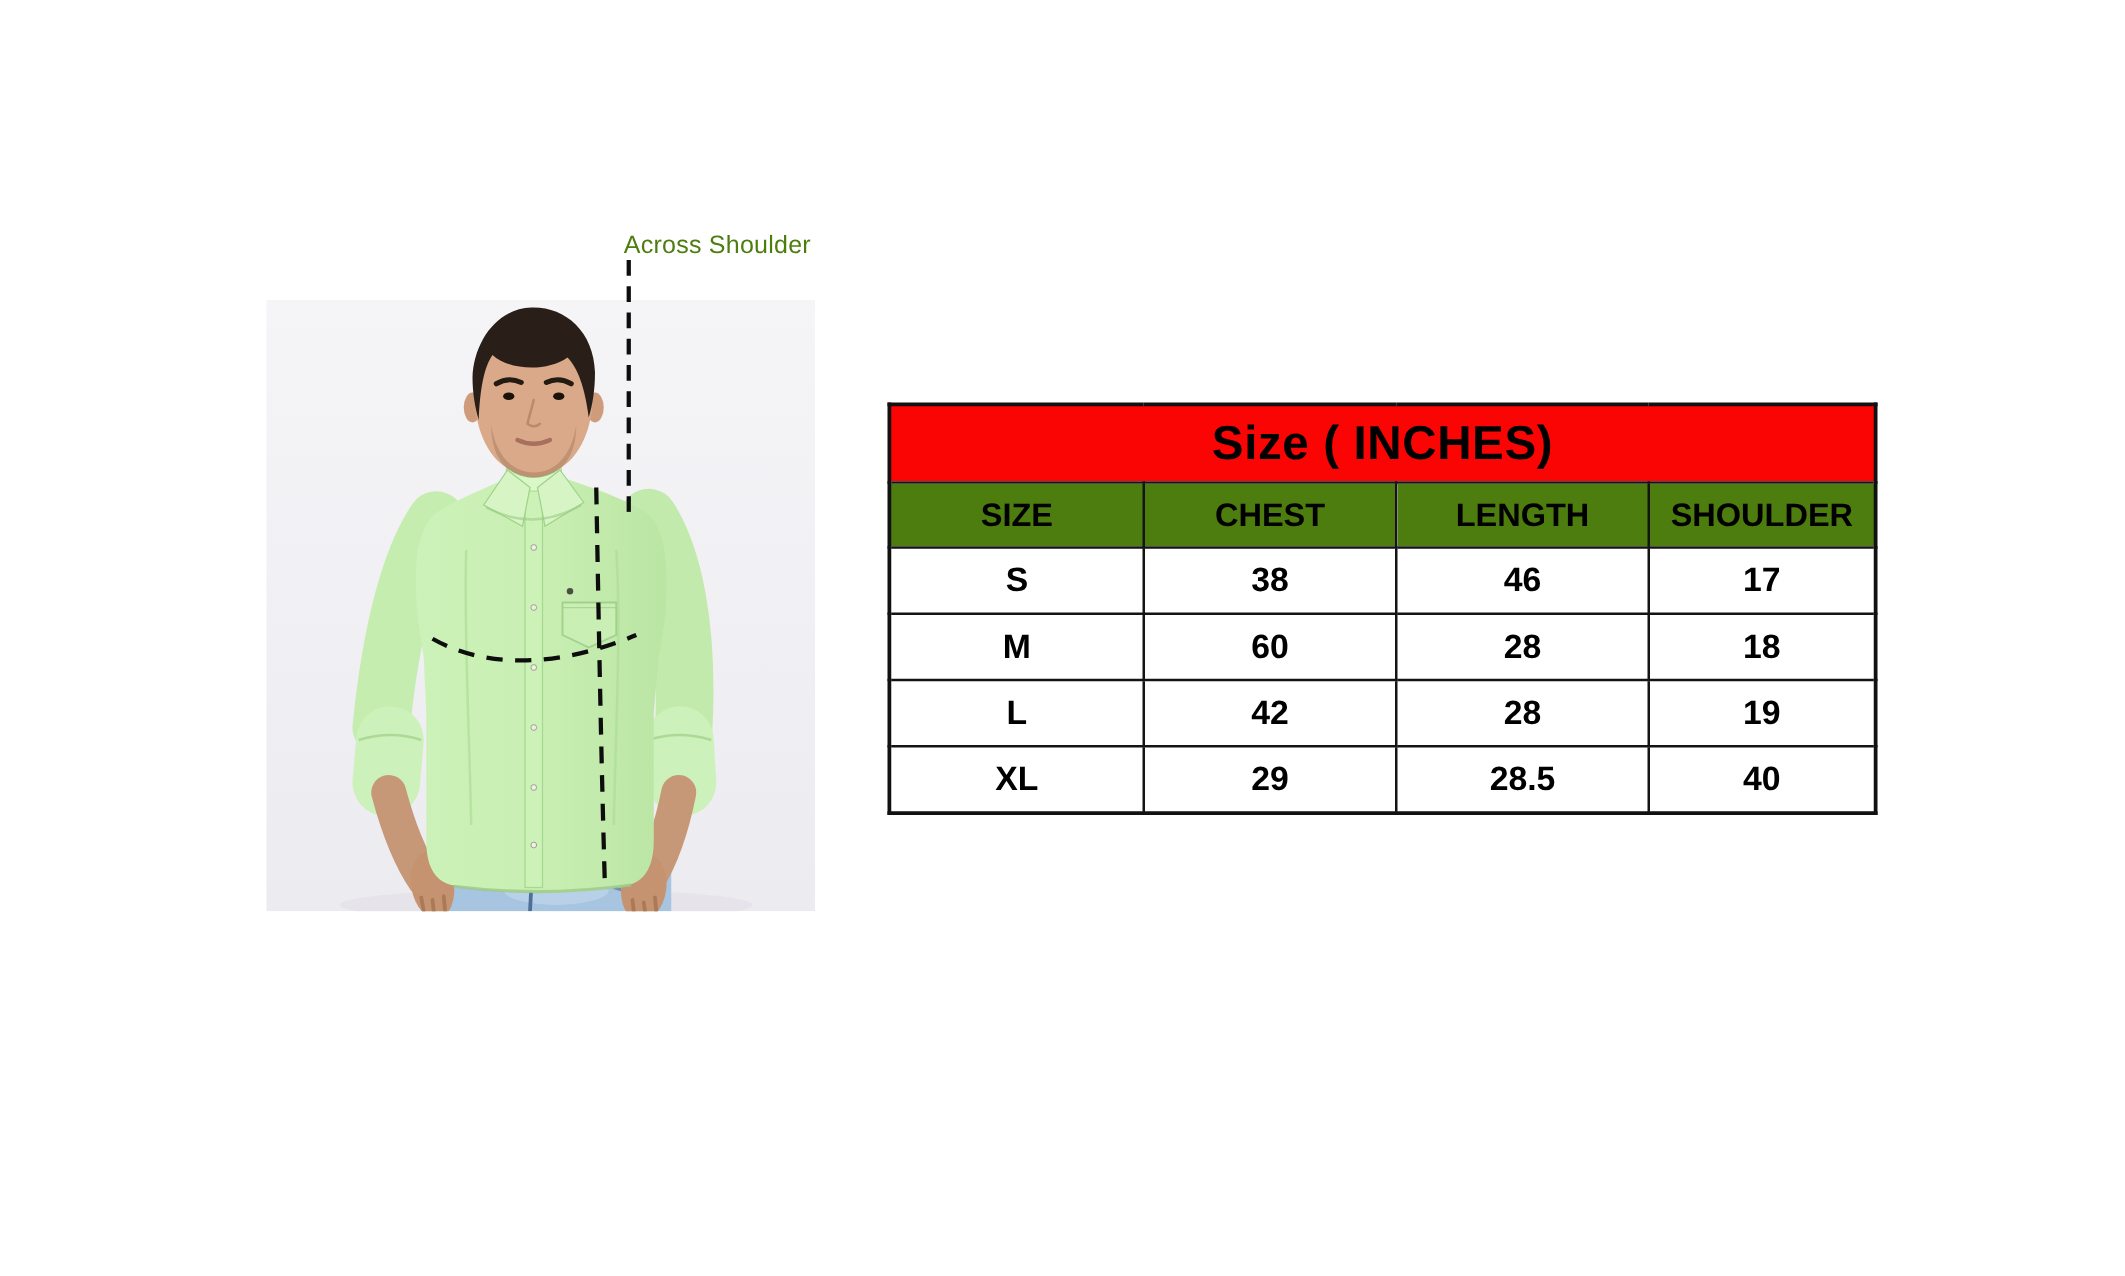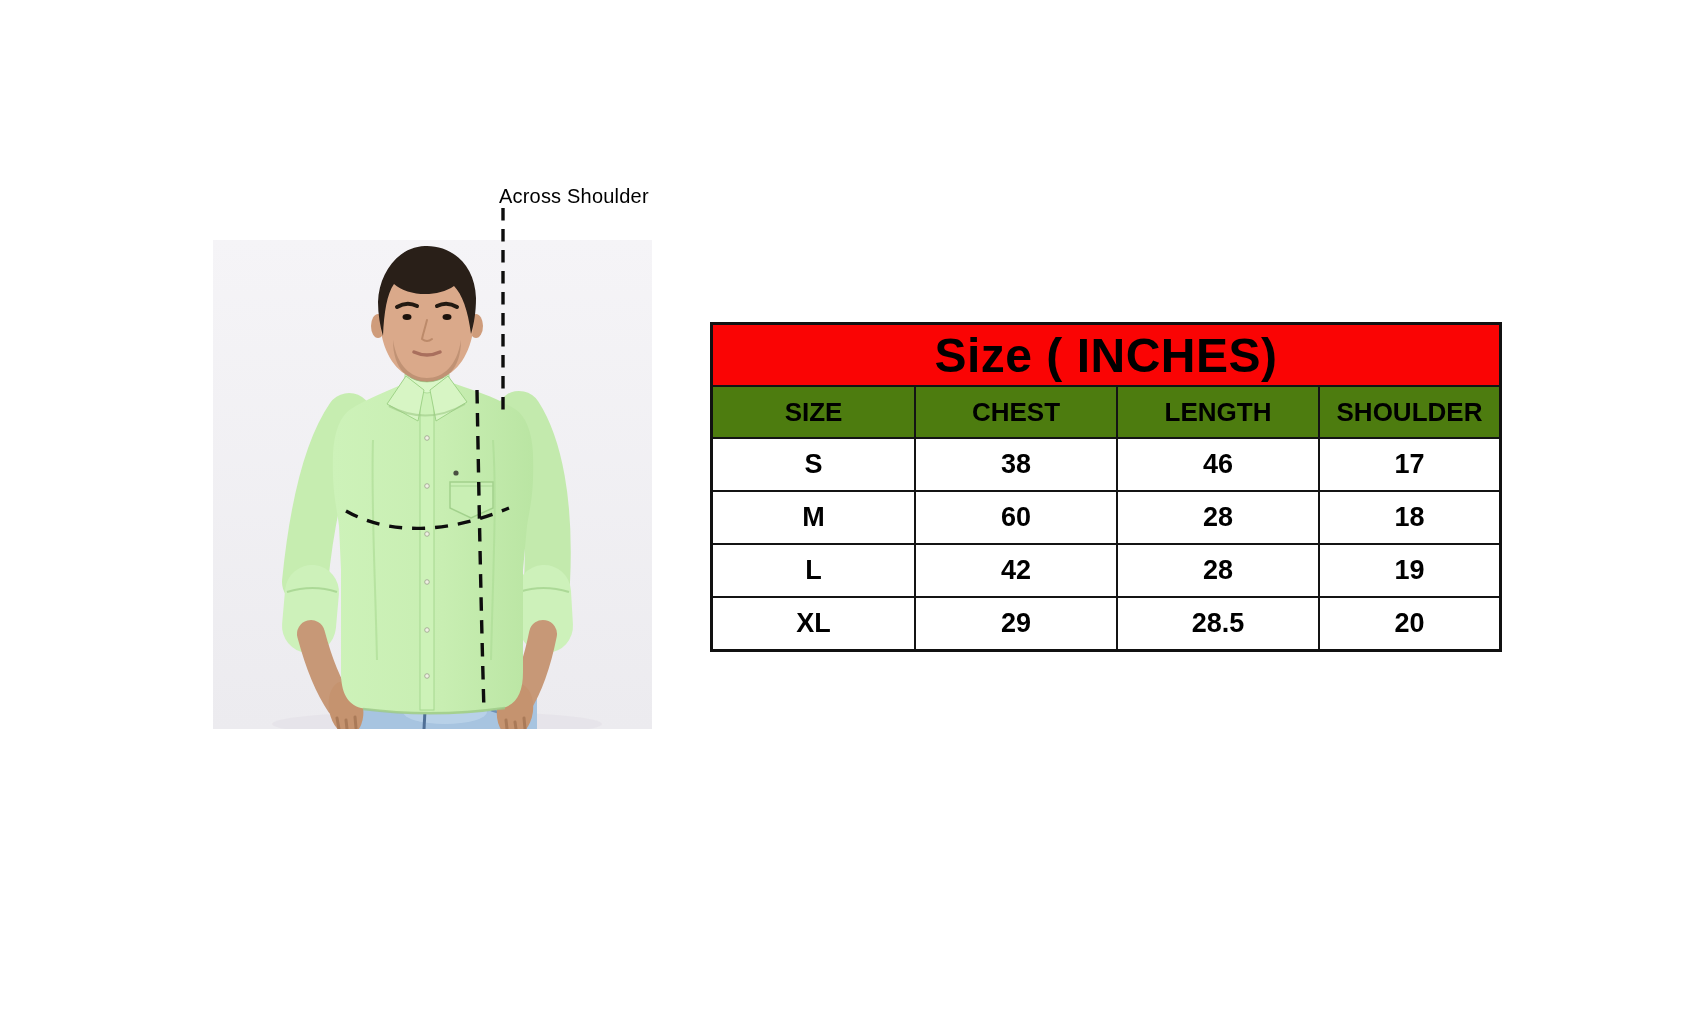--- a/index.html
+++ b/index.html
@@ -12,7 +12,7 @@
   .measure-overlay{position:absolute;left:0;top:0;z-index:3;pointer-events:none;}
   .shoulder-label{
     position:absolute;left:499px;top:185px;z-index:4;
-    font-size:20px;line-height:22px;color:#000000;letter-spacing:.2px;
+    font-size:20px;line-height:22px;color:#4d7c0f;letter-spacing:.2px;
     white-space:nowrap;
   }
   

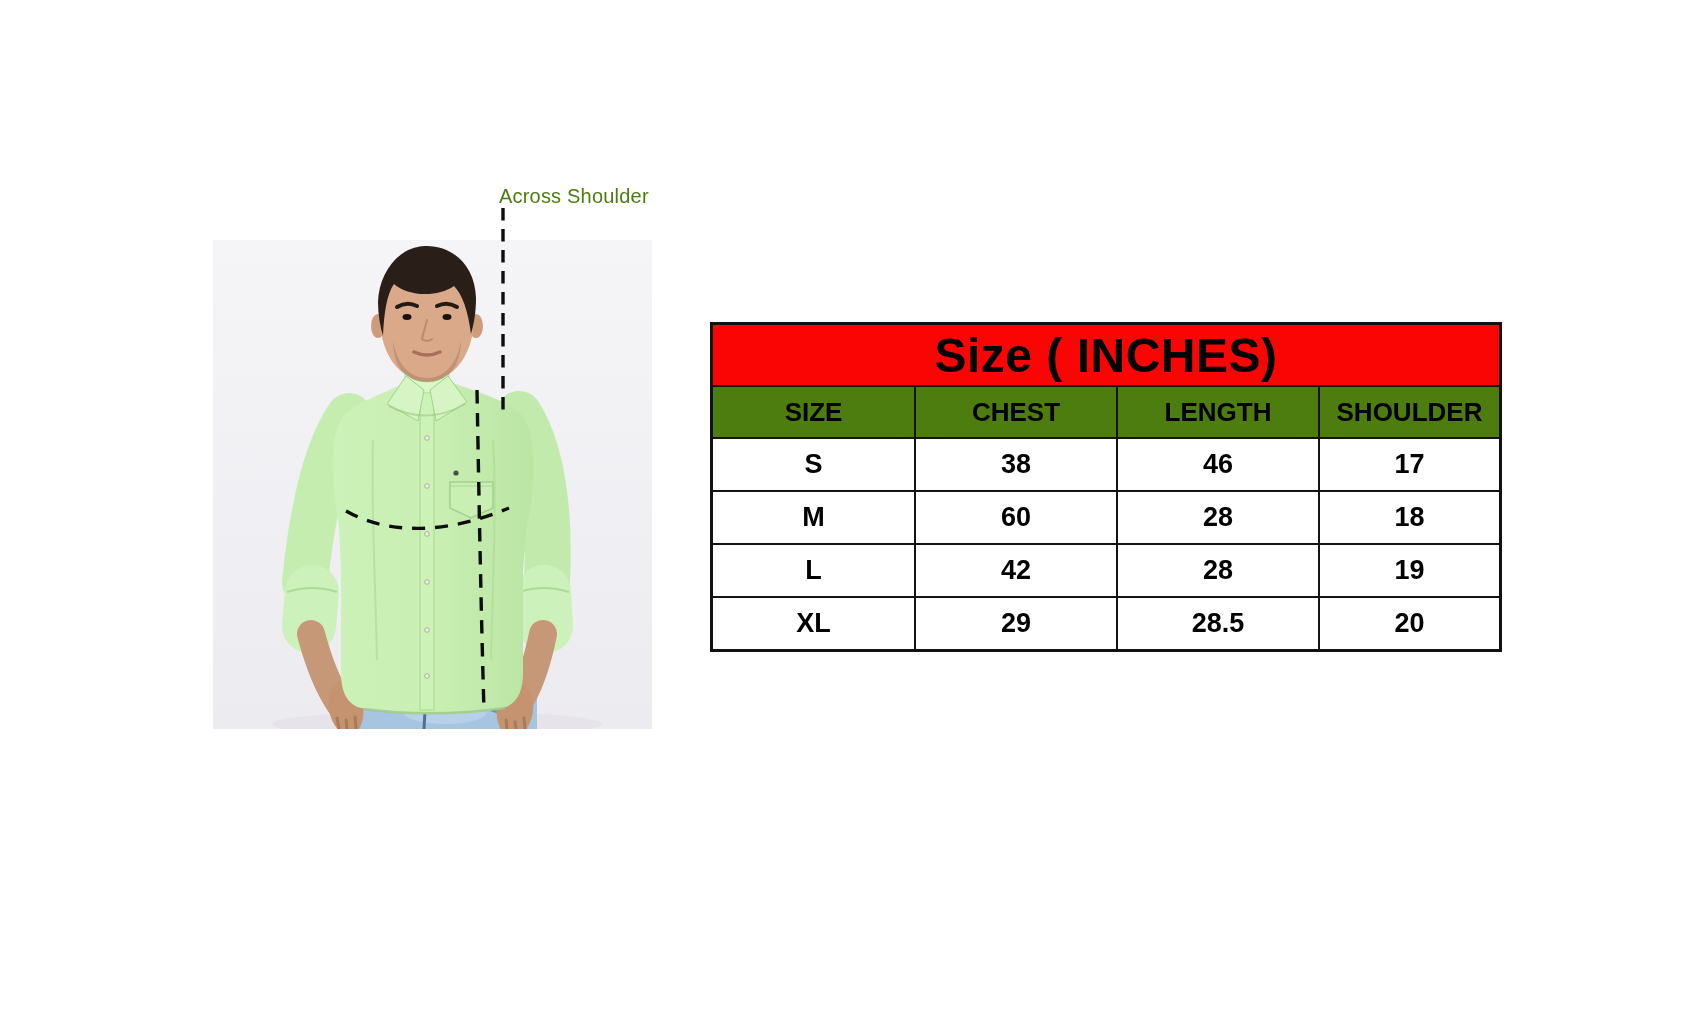--- a/index.html
+++ b/index.html
@@ -27,7 +27,7 @@
   }
   .title-cell{
     background:#FA0404;height:60px;
-    font-size:48px;font-weight:bold;letter-spacing:.5px;color:#000;
+    font-size:38px;font-weight:bold;letter-spacing:.5px;color:#000;
   }
   .head-row th{height:50px;font-size:26px;font-weight:bold;background:#4d7c0f;}
   .data-row td{height:51px;font-size:27px;font-weight:bold;background:#fff;}

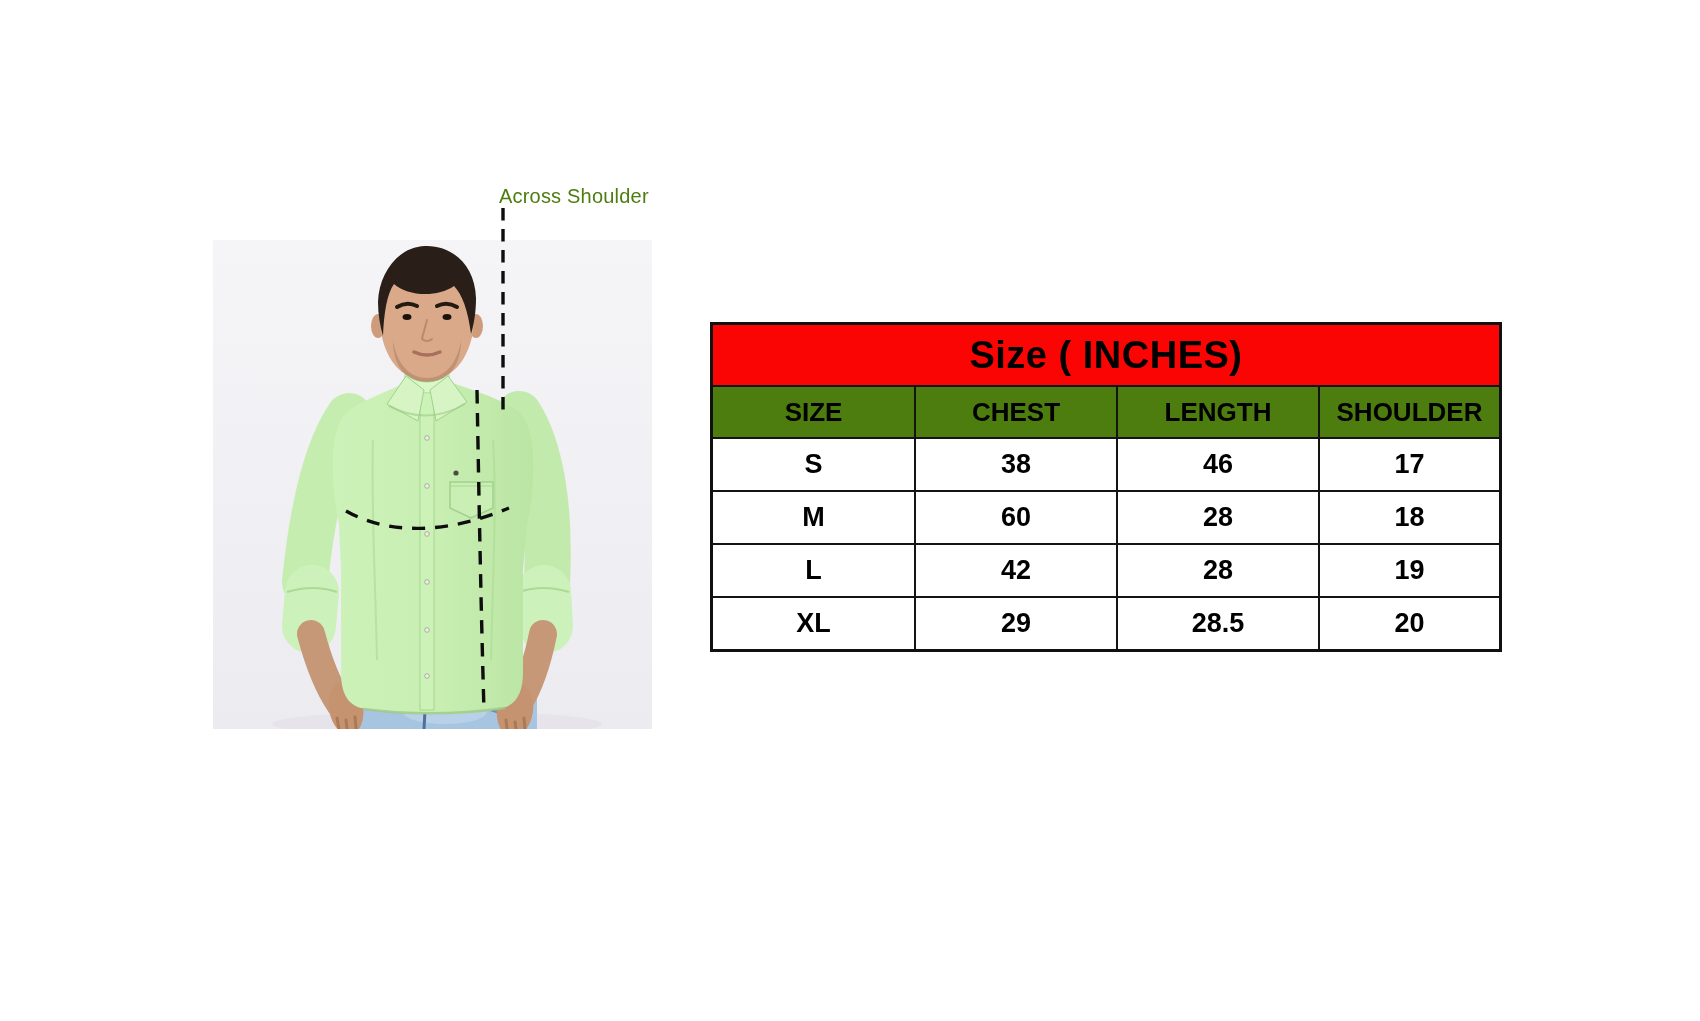--- a/index.html
+++ b/index.html
@@ -198,7 +198,7 @@
         <td>XL</td>
         <td>29</td>
         <td>28.5</td>
-        <td>20</td>
+        <td>40</td>
       </tr>
     </tbody>
   </table>

